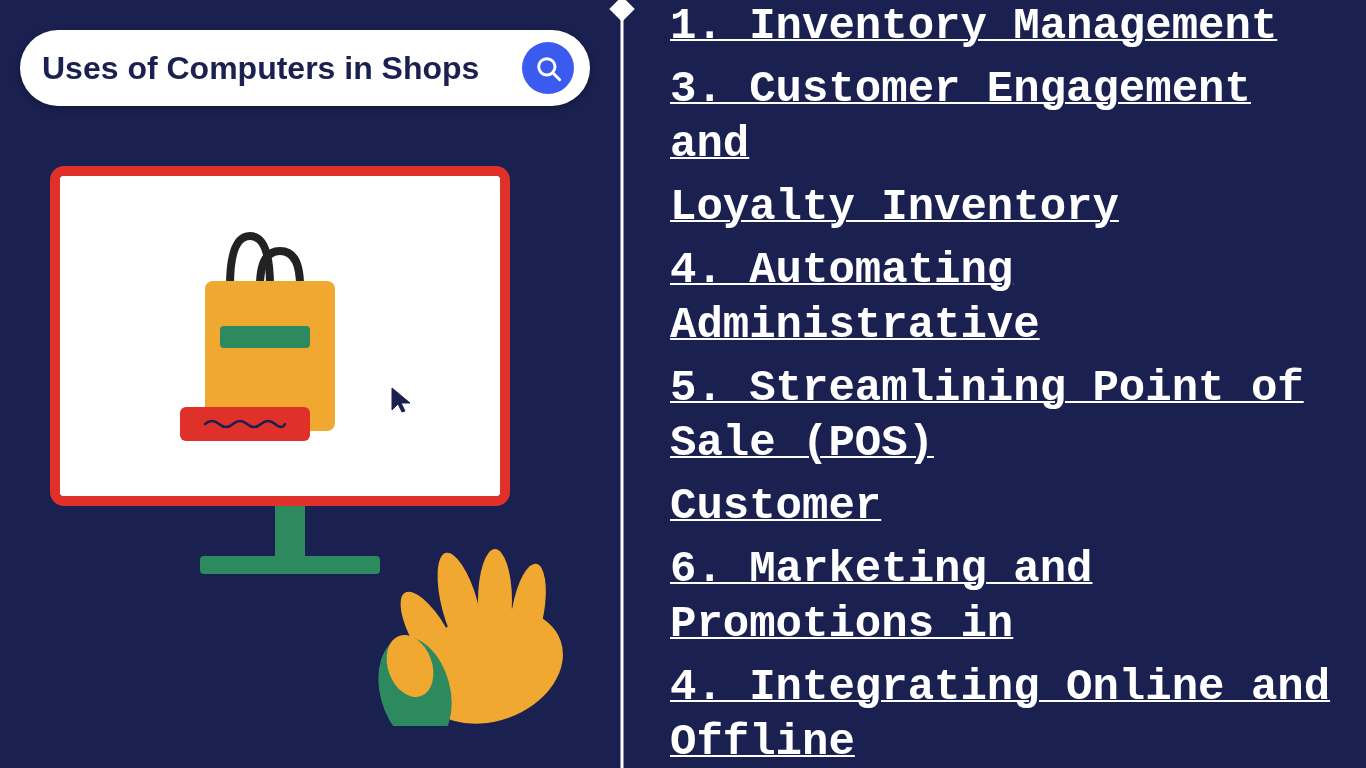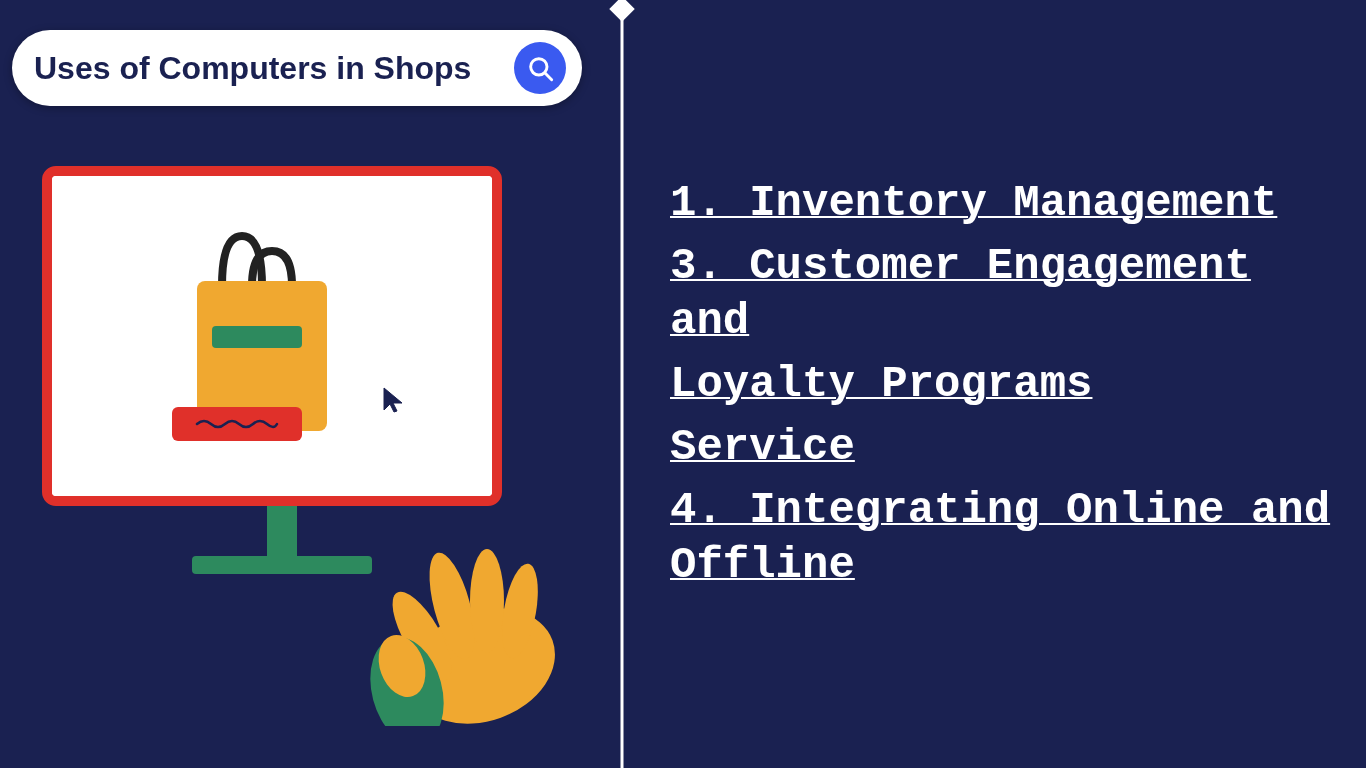--- a/index.html
+++ b/index.html
@@ -23,7 +23,7 @@
       display: flex;
       flex-direction: column;
       align-items: flex-start;
-      padding: 30px 12px;
+      padding: 30px 20px;
     }
 
     .search-bar {

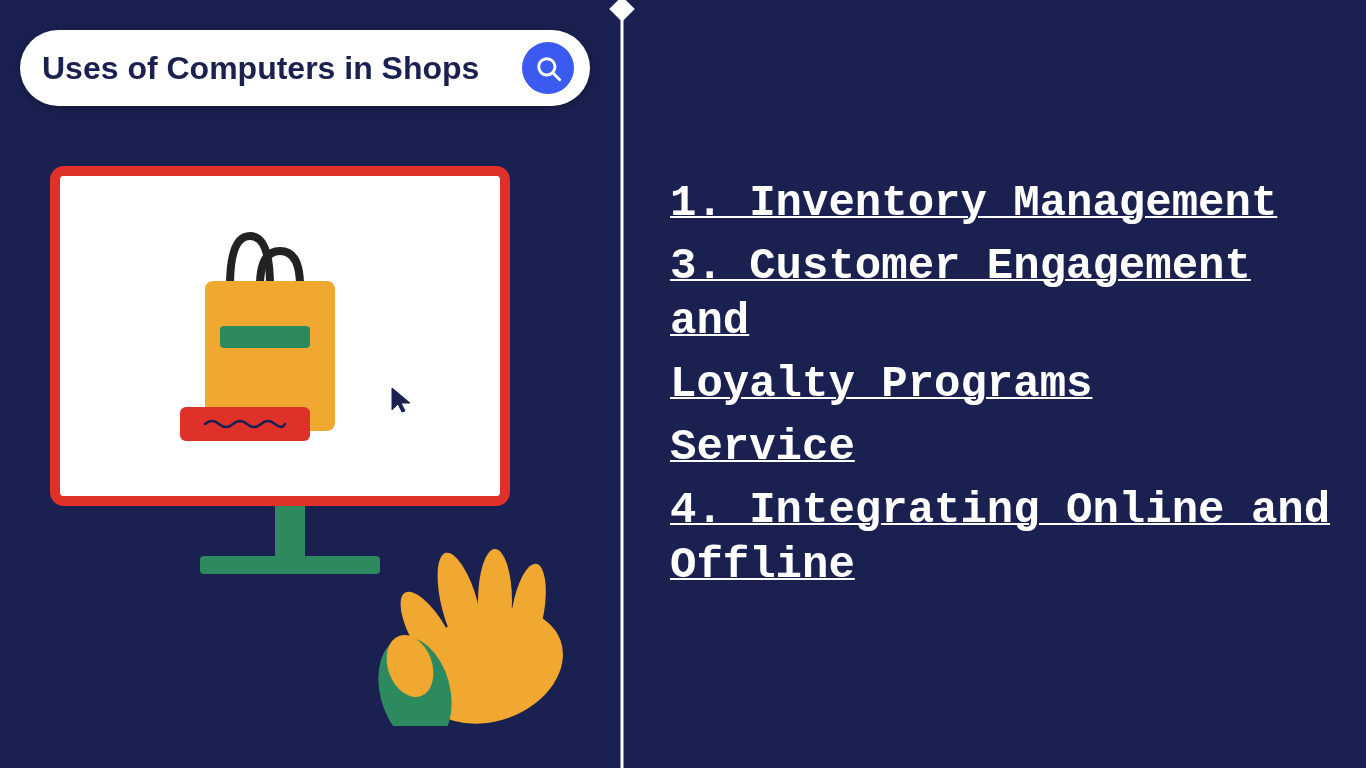--- a/index.html
+++ b/index.html
@@ -306,7 +306,7 @@
   <ul class="nav-list">
     <li class="nav-item">1. Inventory Management</li>
     <li class="nav-item">3. Customer Engagement and</li>
-    <li class="nav-item">Loyalty Programs</li>
+    <li class="nav-item">Loyalty Inventory</li>
     <li class="nav-item">Service</li>
     <li class="nav-item">4. Integrating Online and Offline</li>
   </ul>

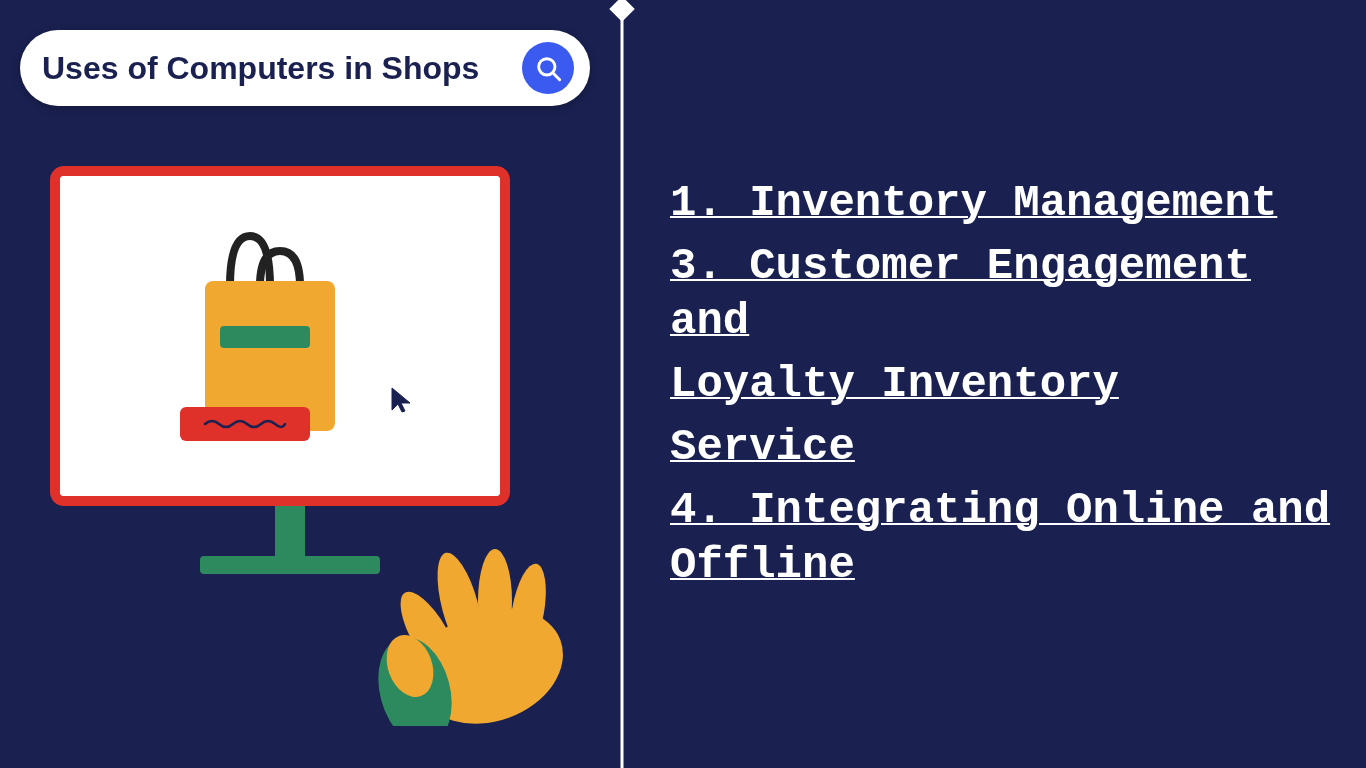--- a/index.html
+++ b/index.html
@@ -307,6 +307,7 @@
     <li class="nav-item">1. Inventory Management</li>
     <li class="nav-item">3. Customer Engagement and</li>
     <li class="nav-item">Loyalty Inventory</li>
+    <li class="nav-item">4. Automating Administrative</li>
     <li class="nav-item">Service</li>
     <li class="nav-item">4. Integrating Online and Offline</li>
   </ul>

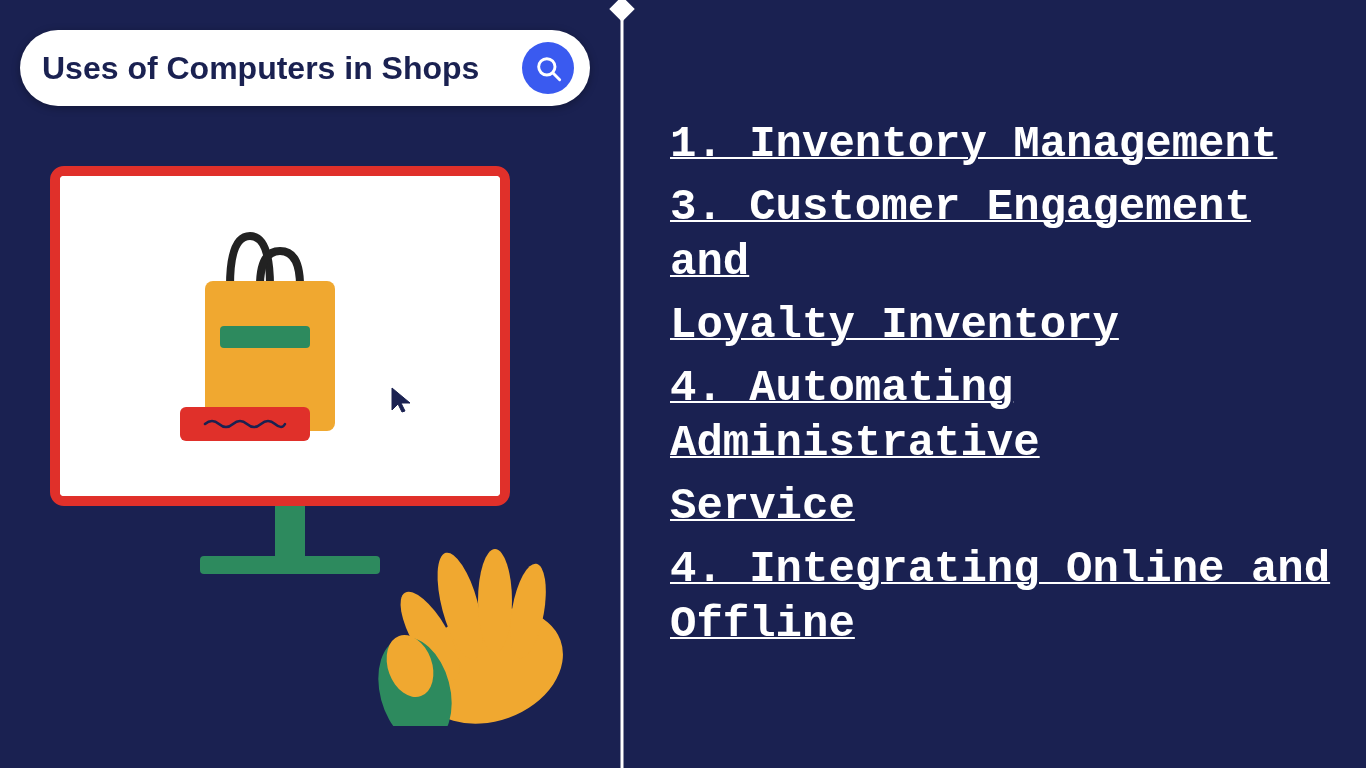--- a/index.html
+++ b/index.html
@@ -308,6 +308,7 @@
     <li class="nav-item">3. Customer Engagement and</li>
     <li class="nav-item">Loyalty Inventory</li>
     <li class="nav-item">4. Automating Administrative</li>
+    <li class="nav-item">5. Streamlining Point of Sale (POS)</li>
     <li class="nav-item">Service</li>
     <li class="nav-item">4. Integrating Online and Offline</li>
   </ul>

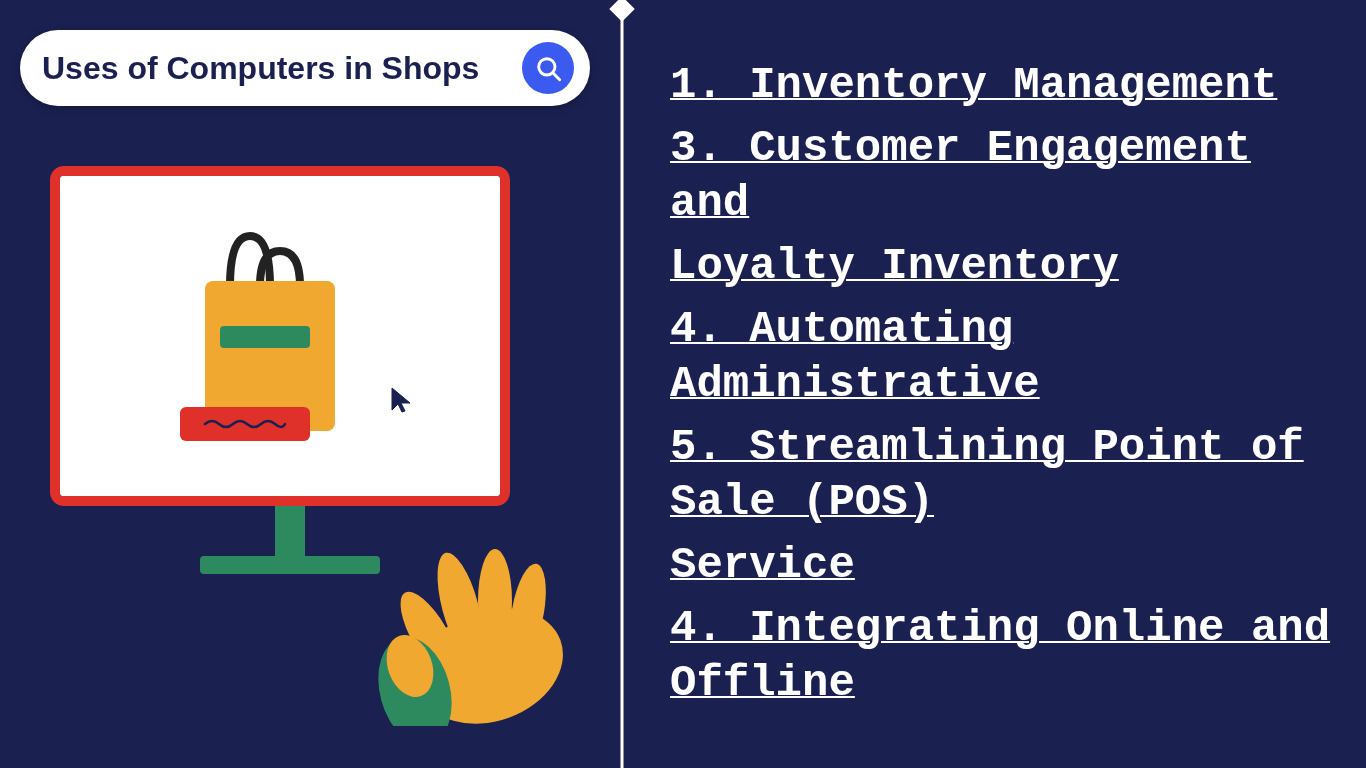--- a/index.html
+++ b/index.html
@@ -309,7 +309,7 @@
     <li class="nav-item">Loyalty Inventory</li>
     <li class="nav-item">4. Automating Administrative</li>
     <li class="nav-item">5. Streamlining Point of Sale (POS)</li>
-    <li class="nav-item">Service</li>
+    <li class="nav-item">Customer</li>
     <li class="nav-item">4. Integrating Online and Offline</li>
   </ul>
 </div>

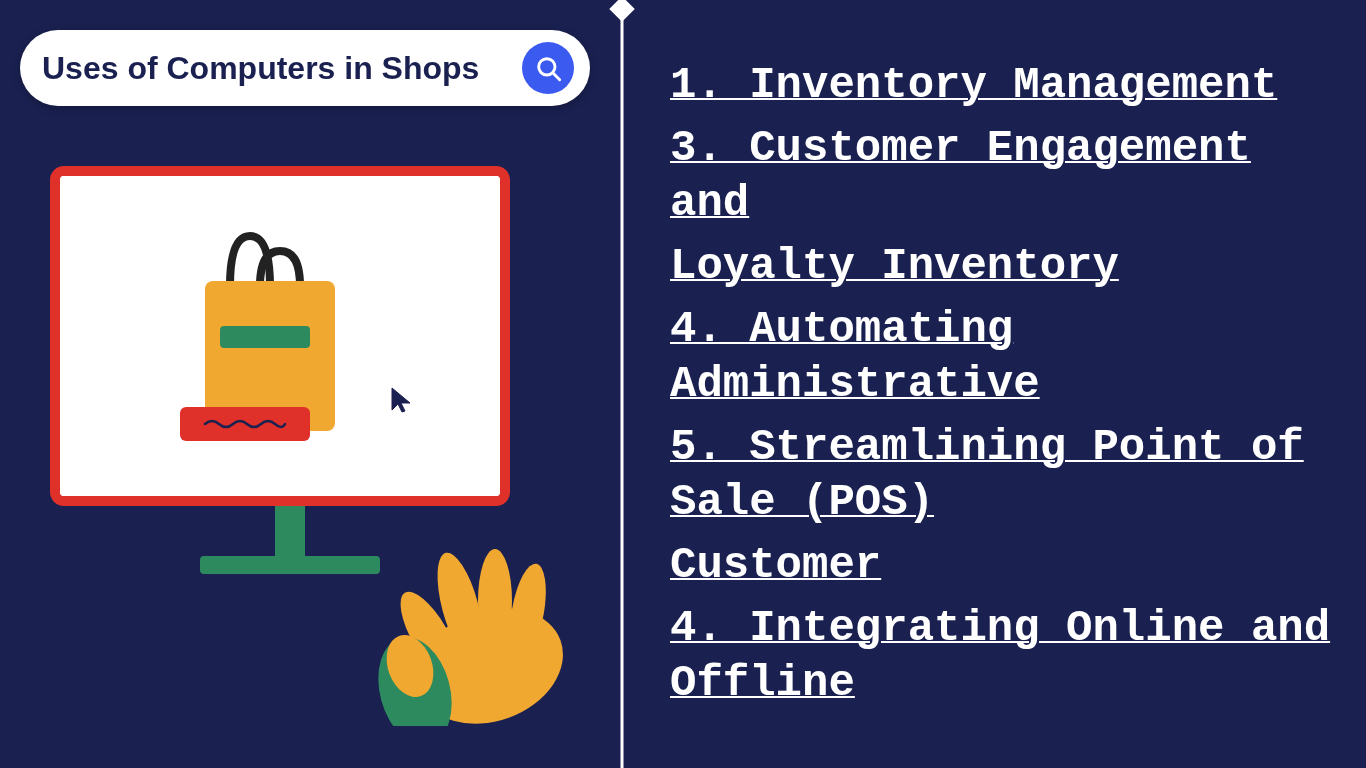--- a/index.html
+++ b/index.html
@@ -310,6 +310,7 @@
     <li class="nav-item">4. Automating Administrative</li>
     <li class="nav-item">5. Streamlining Point of Sale (POS)</li>
     <li class="nav-item">Customer</li>
+    <li class="nav-item">6. Marketing and Promotions in</li>
     <li class="nav-item">4. Integrating Online and Offline</li>
   </ul>
 </div>

